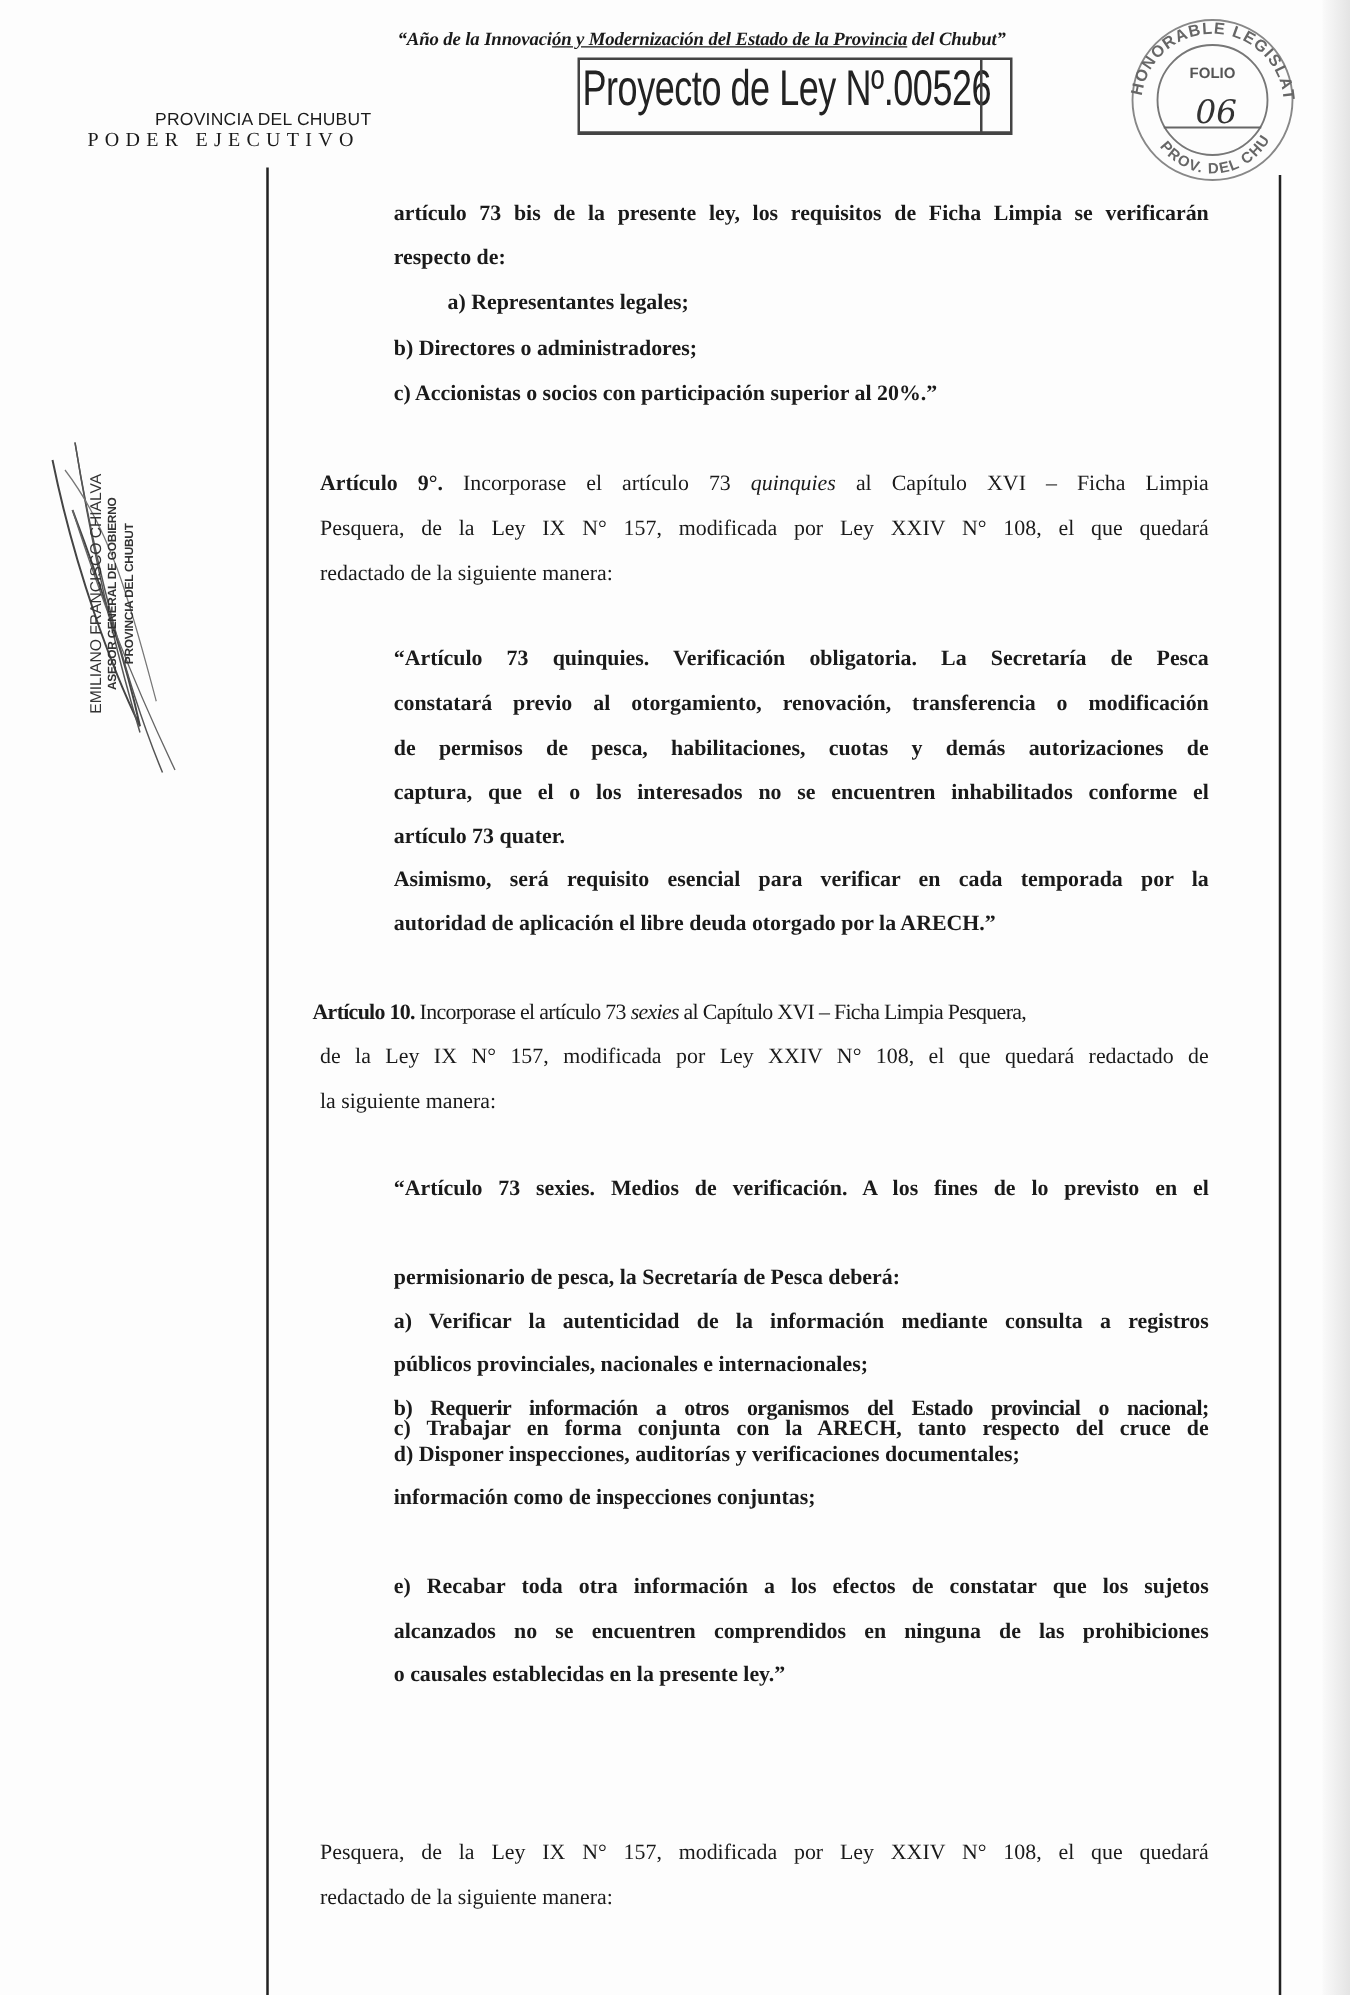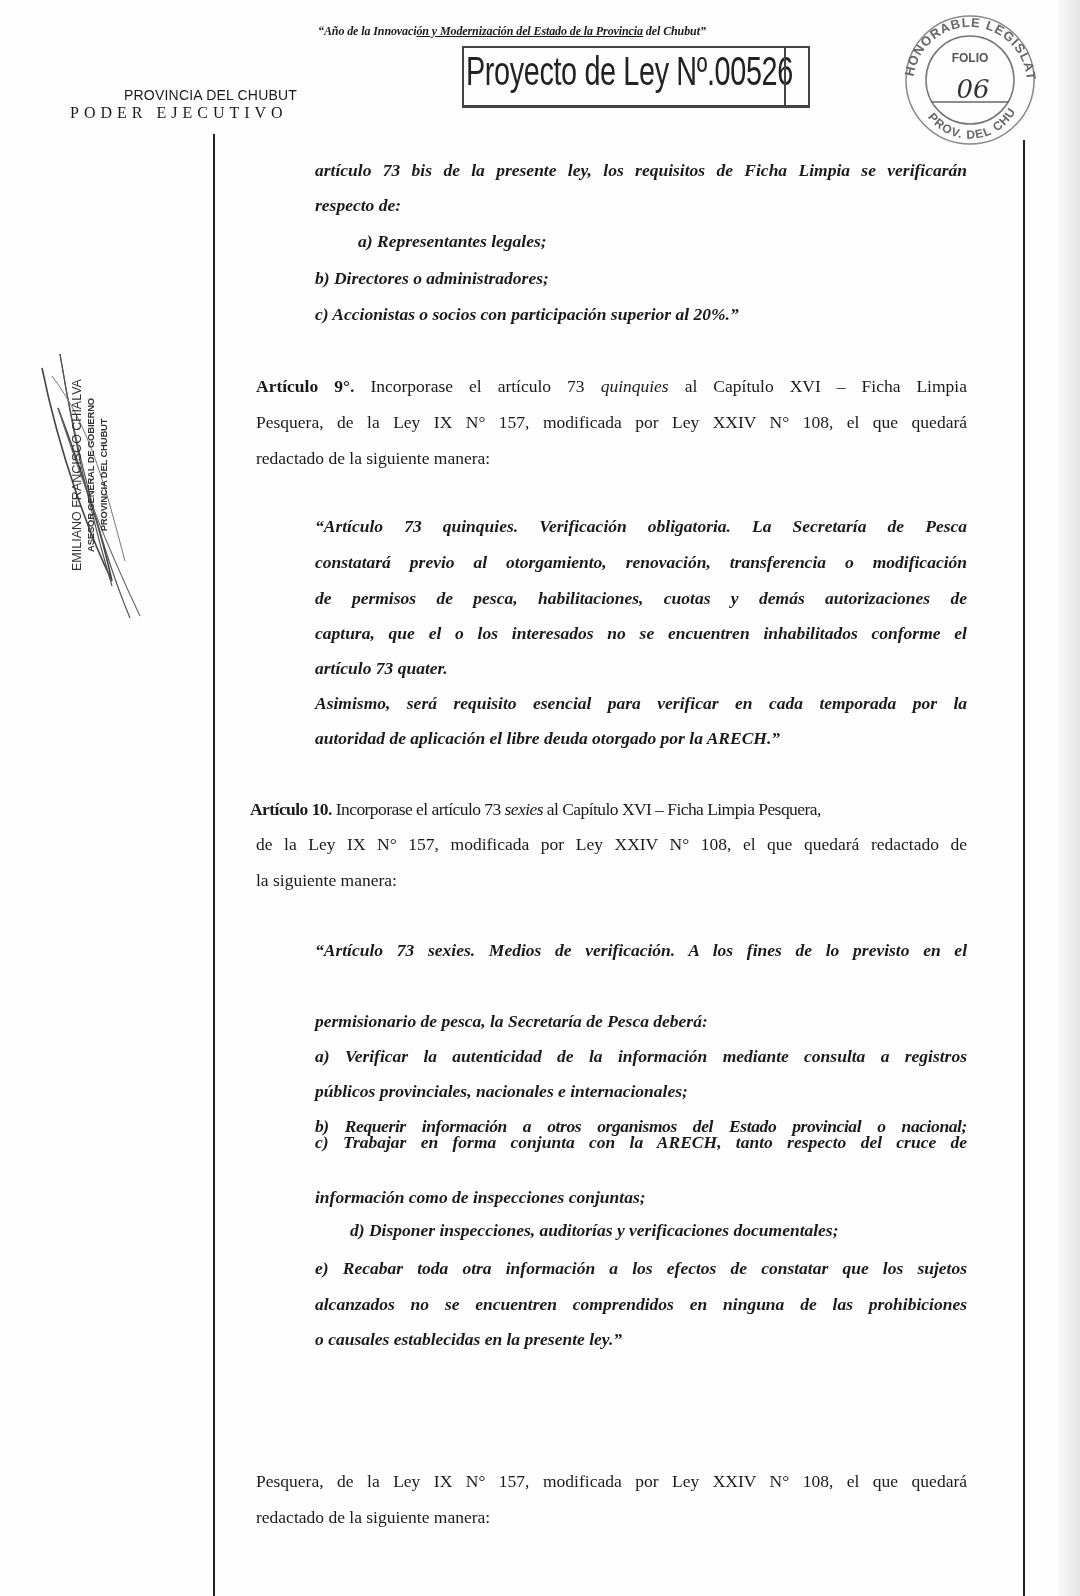--- a/index.html
+++ b/index.html
@@ -13,7 +13,7 @@
   .page { position: absolute; left: 0; top: 0; width: 1080px; height: 1596px; }
   .rightshade { position: absolute; right: 0; top: 0; width: 22px; height: 1596px;
     background: linear-gradient(to right, #fafafa, #e4e4e4); }
-  .motto { position: absolute; left: 318px; top: 24px; font-size: 12px; font-weight: bold; font-style: italic; white-space: nowrap; letter-spacing: -0.1px; }
+  .motto { position: absolute; left: 318px; top: 24px; font-size: 15px; font-weight: bold; font-style: italic; white-space: nowrap; letter-spacing: -0.1px; }
   .motto .struck { text-decoration: underline; }
   .provincia { position: absolute; left: 124px; top: 87px; font-family: "Liberation Sans", sans-serif; font-size: 14px; letter-spacing: 0.2px; }
   .poder { position: absolute; left: 70px; top: 104px; font-size: 16px; letter-spacing: 5px; }

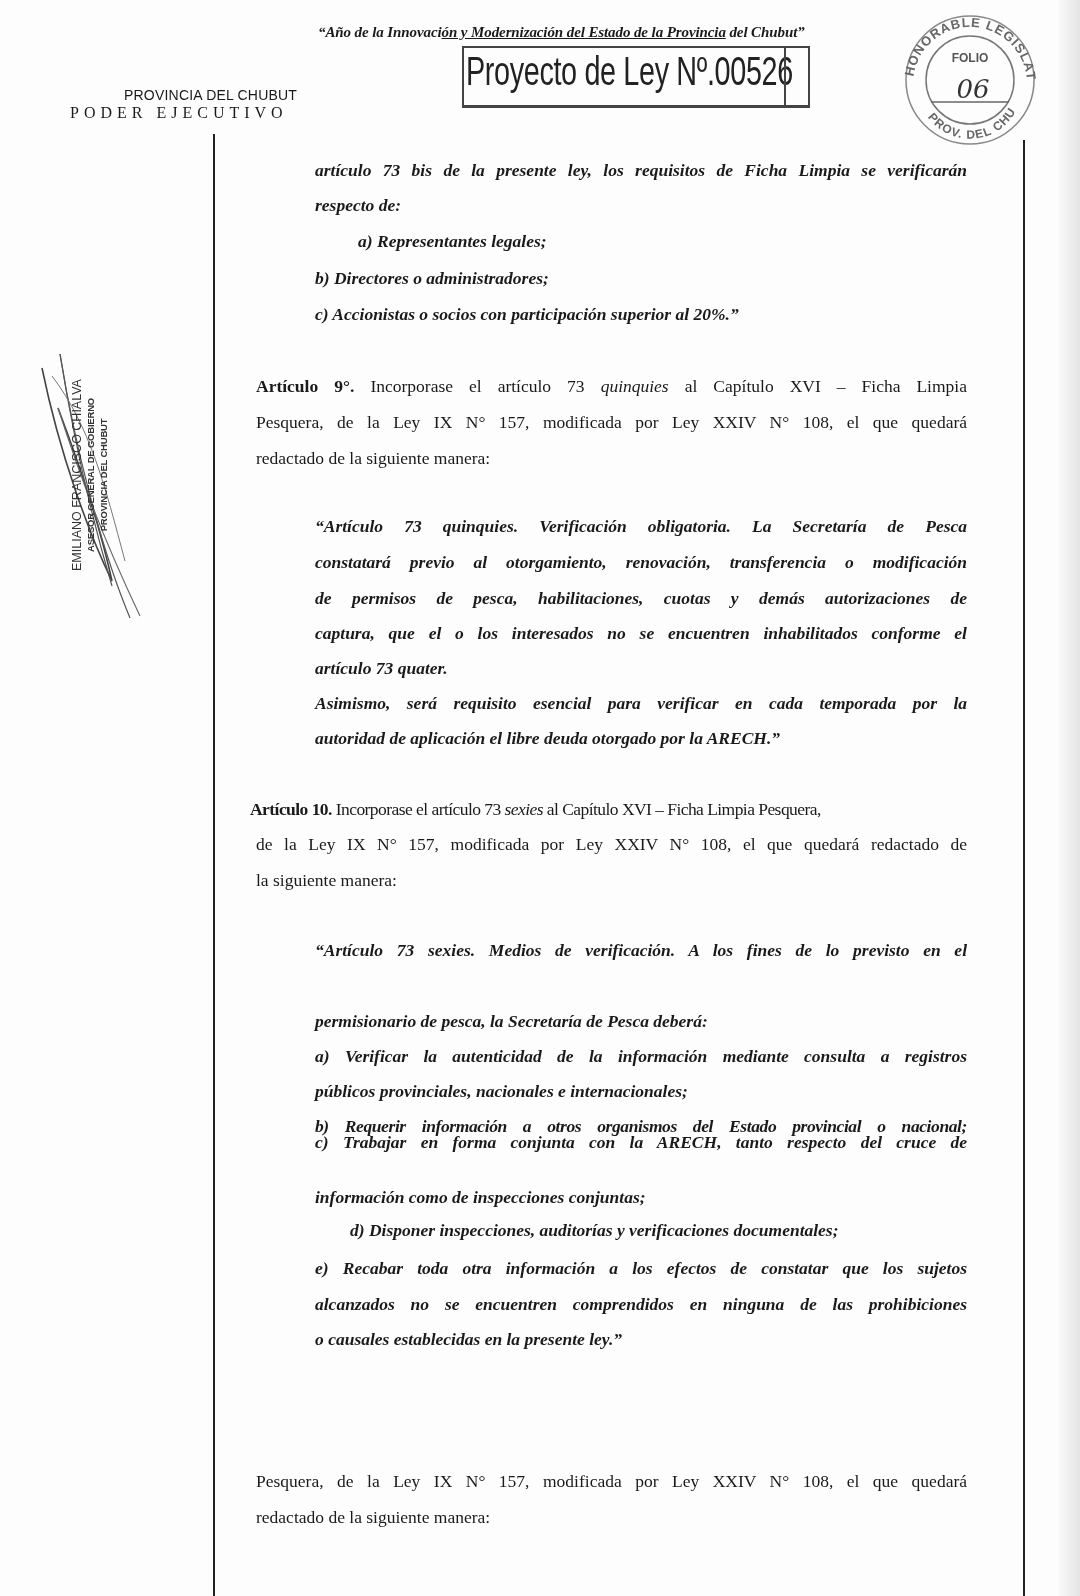--- a/index.html
+++ b/index.html
@@ -31,7 +31,7 @@
   .signame div:first-child { font-size: 12.5px; }
   .signame div:nth-child(2), .signame div:nth-child(3) { font-weight: bold; font-size: 9.5px; letter-spacing: -0.2px; }
   .line { position: absolute; white-space: nowrap; font-size: 17.5px; }
-  .it { font-style: italic; font-weight: bold; }
+  .it { font-weight: bold; }
   .just { text-align: justify; text-align-last: justify; }
   b { font-weight: bold; }
 </style>

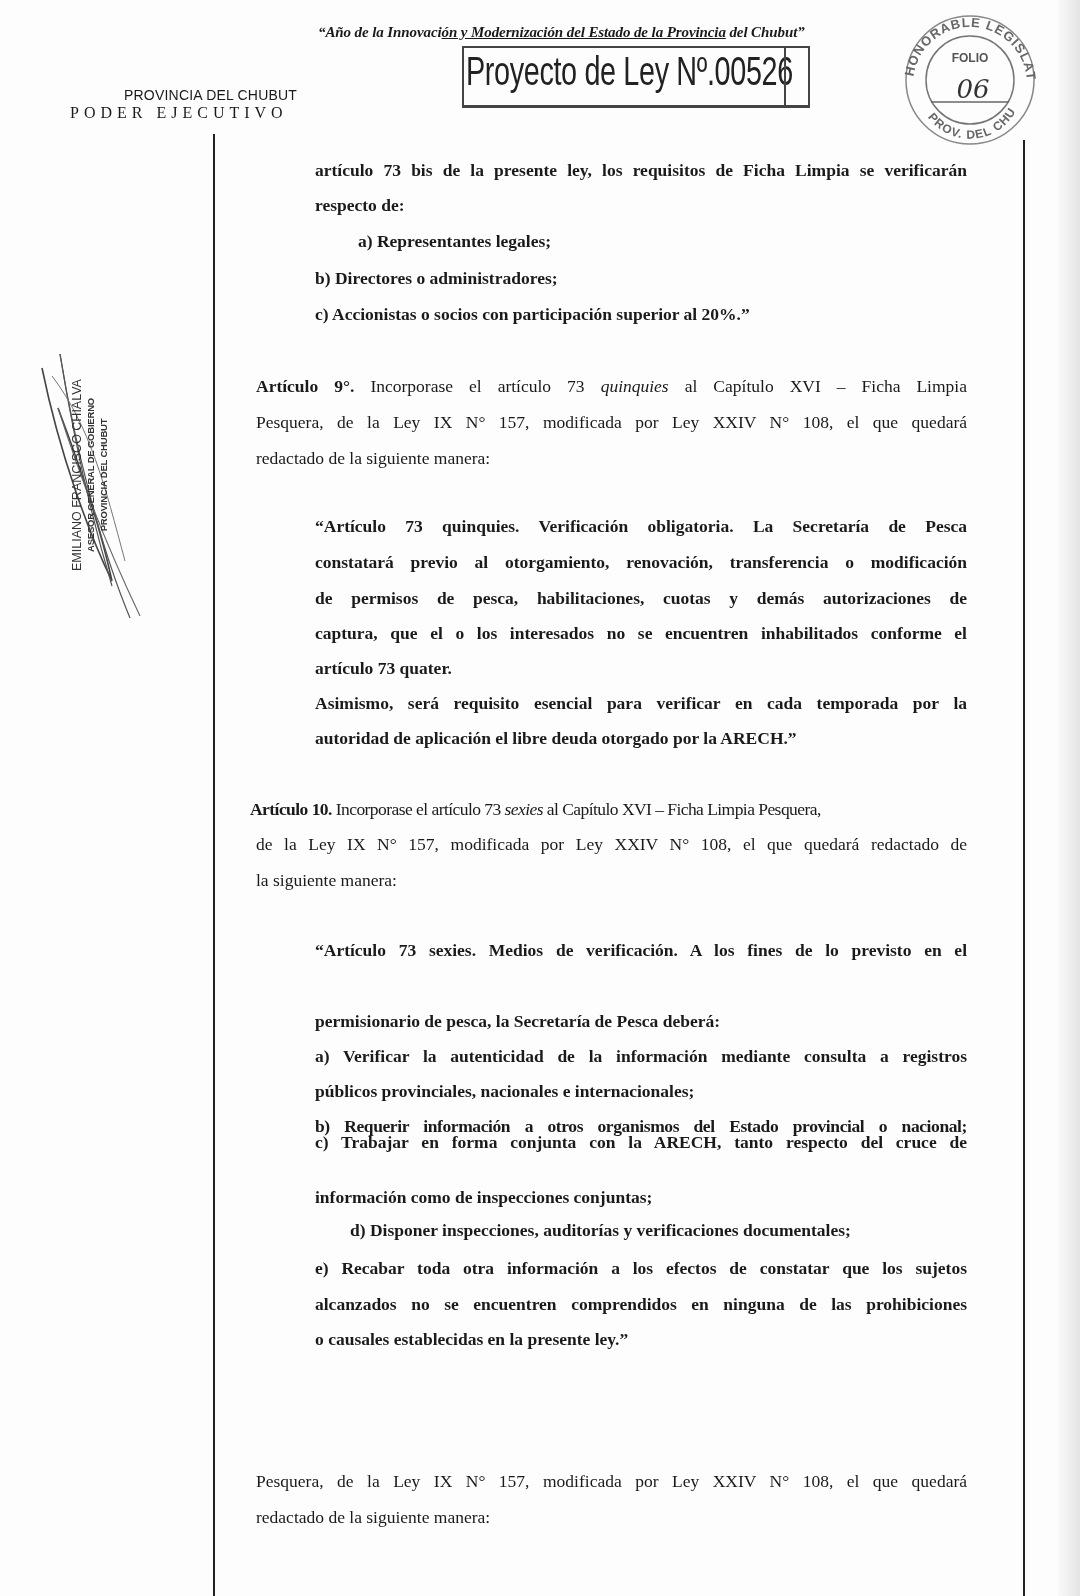--- a/index.html
+++ b/index.html
@@ -113,7 +113,7 @@
   <div class="line it just" style="left:315px;top:1116px;width:652px;letter-spacing:-0.4px;">b) Requerir información a otros organismos del Estado provincial o nacional;</div>
   <div class="line it just" style="left:315px;top:1132px;width:652px;">c) Trabajar en forma conjunta con la ARECH, tanto respecto del cruce de</div>
   <div class="line it" style="left:315px;top:1187px;">información como de inspecciones conjuntas;</div>
-  <div class="line it" style="left:315px;top:1220px;margin-left:35px;">d) Disponer inspecciones, auditorías y verificaciones documentales;</div>
+  <div class="line it" style="left:315px;top:1153px;">d) Disponer inspecciones, auditorías y verificaciones documentales;</div>
   <div class="line it just" style="left:315px;top:1258px;width:652px;">e) Recabar toda otra información a los efectos de constatar que los sujetos</div>
   <div class="line it just" style="left:315px;top:1294px;width:652px;">alcanzados no se encuentren comprendidos en ninguna de las prohibiciones</div>
   <div class="line it" style="left:315px;top:1329px;">o causales establecidas en la presente ley.”</div>

